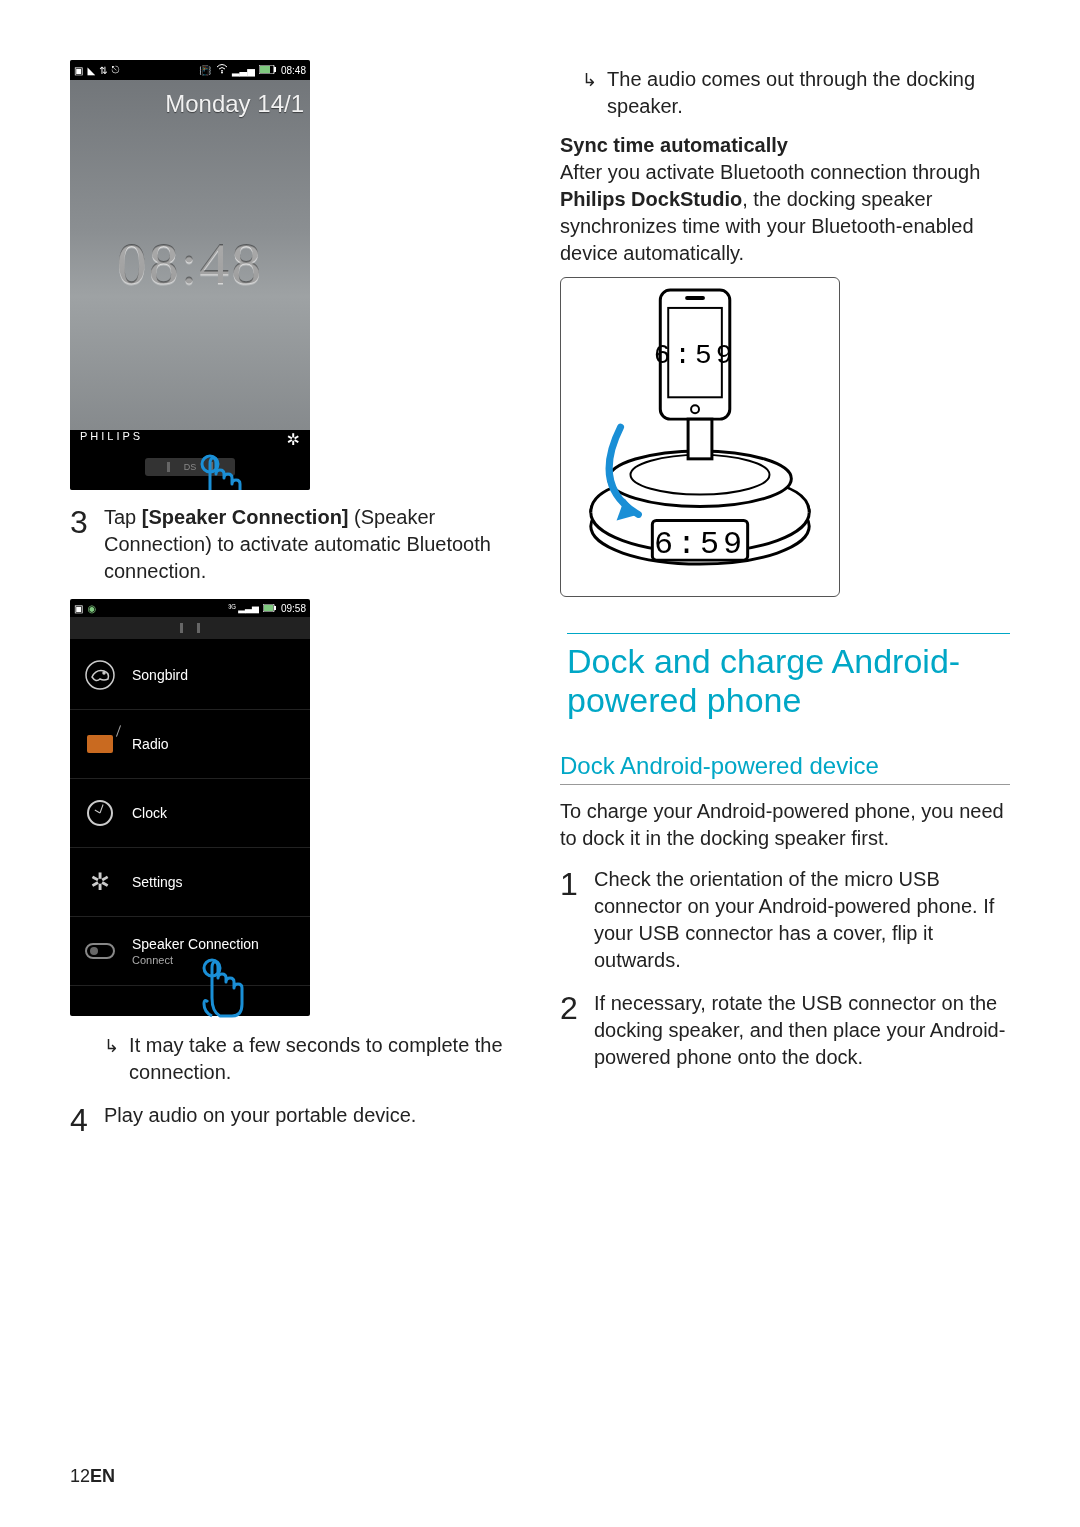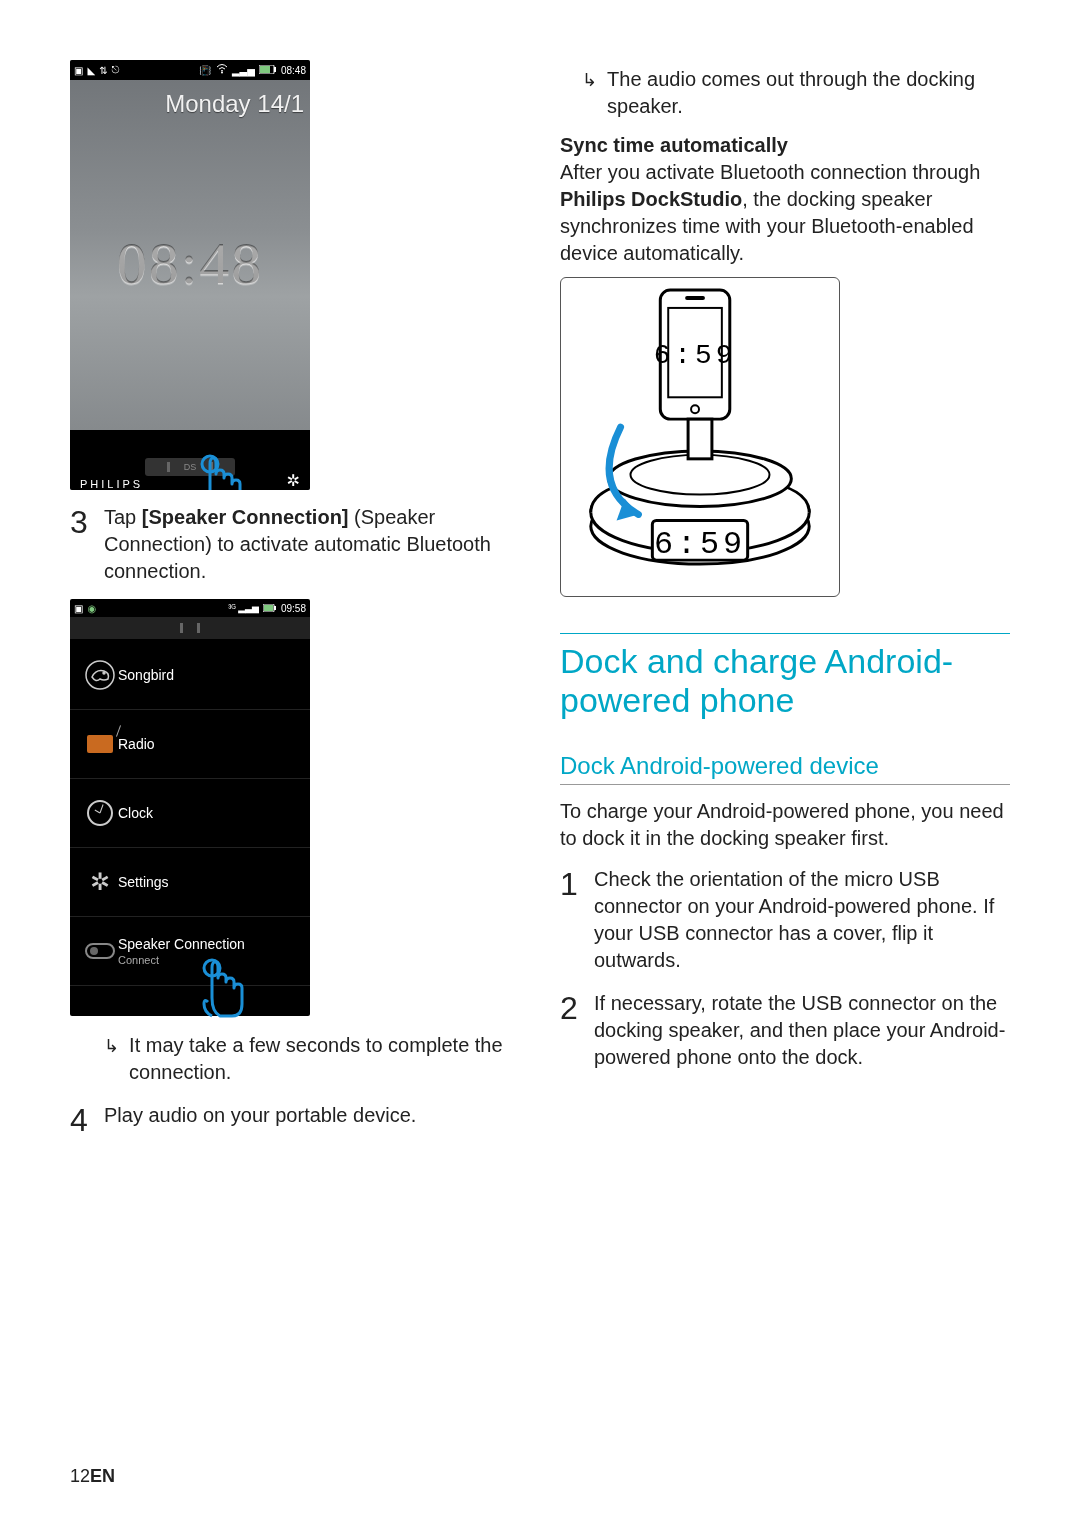--- a/index.html
+++ b/index.html
@@ -48,7 +48,7 @@
   }
   .phone-bottom {
     position:absolute; bottom:0; left:0; right:0; height:60px; background:#000;
-    display:flex; align-items:flex-end; justify-content:space-between; padding:0 10px;
+    display:flex; align-items:flex-start; justify-content:space-between; padding:0 10px;
   }
   .brand { color:#fff; font-size:11px; letter-spacing:3px; }
   .gear-ico { color:#fff; font-size:16px; }

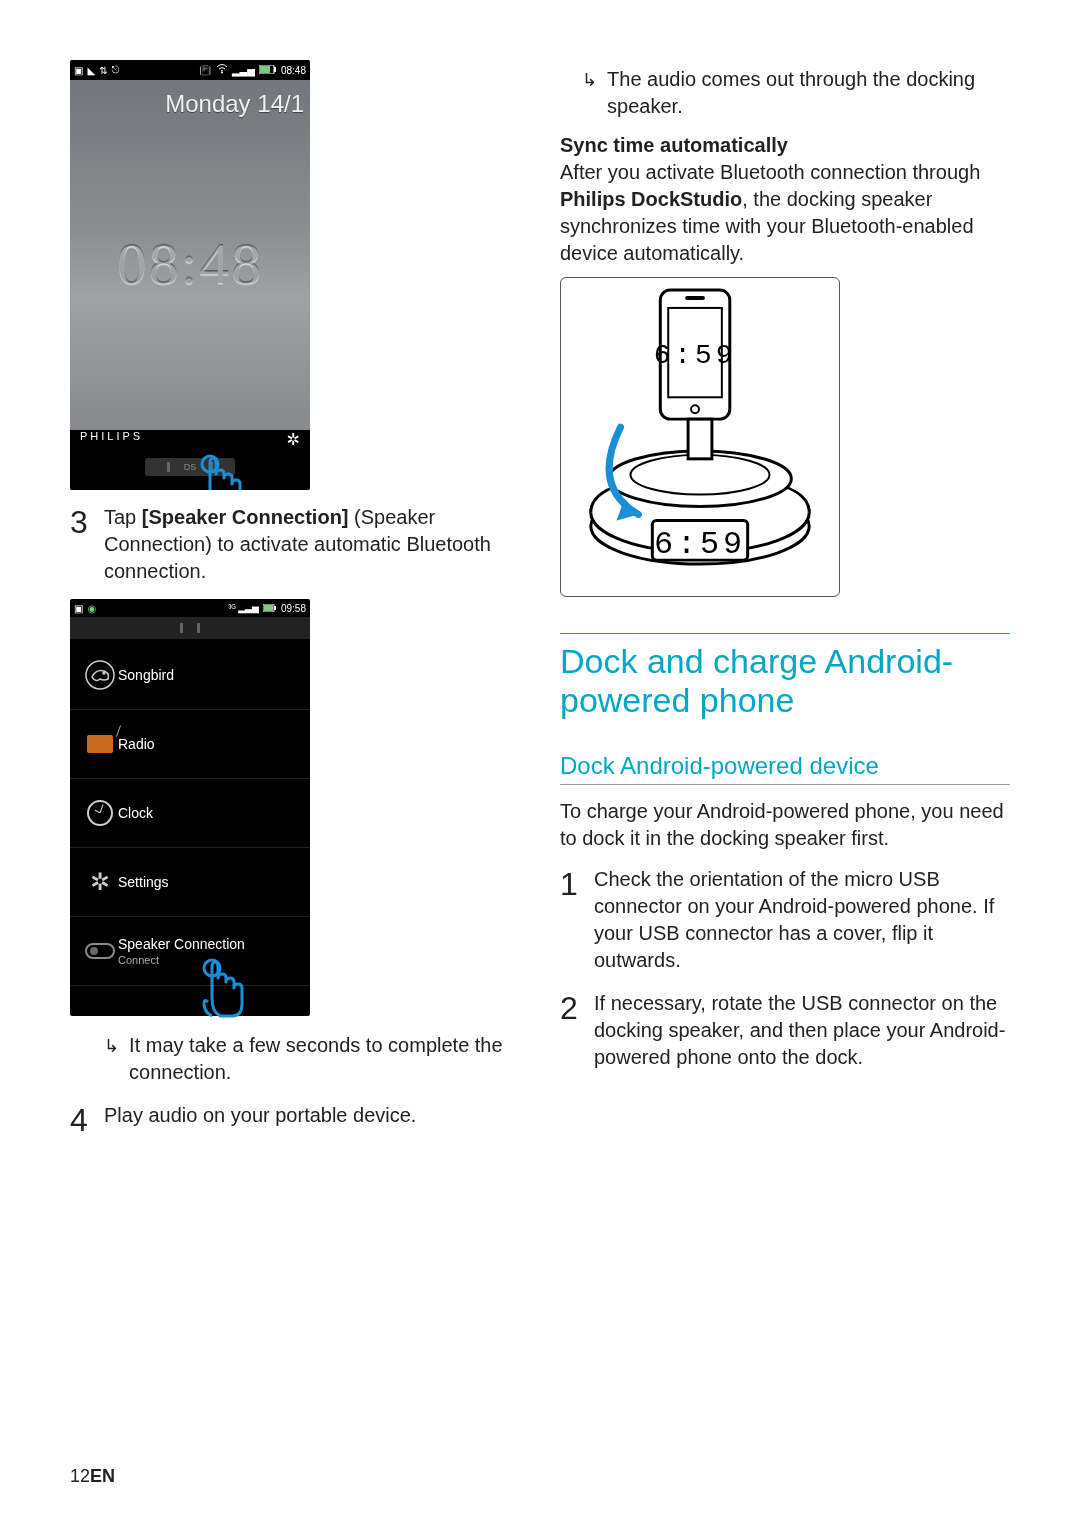--- a/index.html
+++ b/index.html
@@ -72,7 +72,7 @@
   .p2-status { height:18px; color:#fff; font-size:11px; display:flex; align-items:center; justify-content:space-between; padding:0 4px; }
   .p2-topstrip { height:22px; background:#222; margin:0 0 2px 0; display:flex; align-items:center; justify-content:center; gap:14px; }
   .menu-item {
-    display:flex; align-items:center; padding:16px 12px;
+    display:flex; align-items:center; gap:14px; padding:16px 12px;
     border-bottom:1px solid #222; color:#fff; font-size:14px;
   }
   .menu-icon {

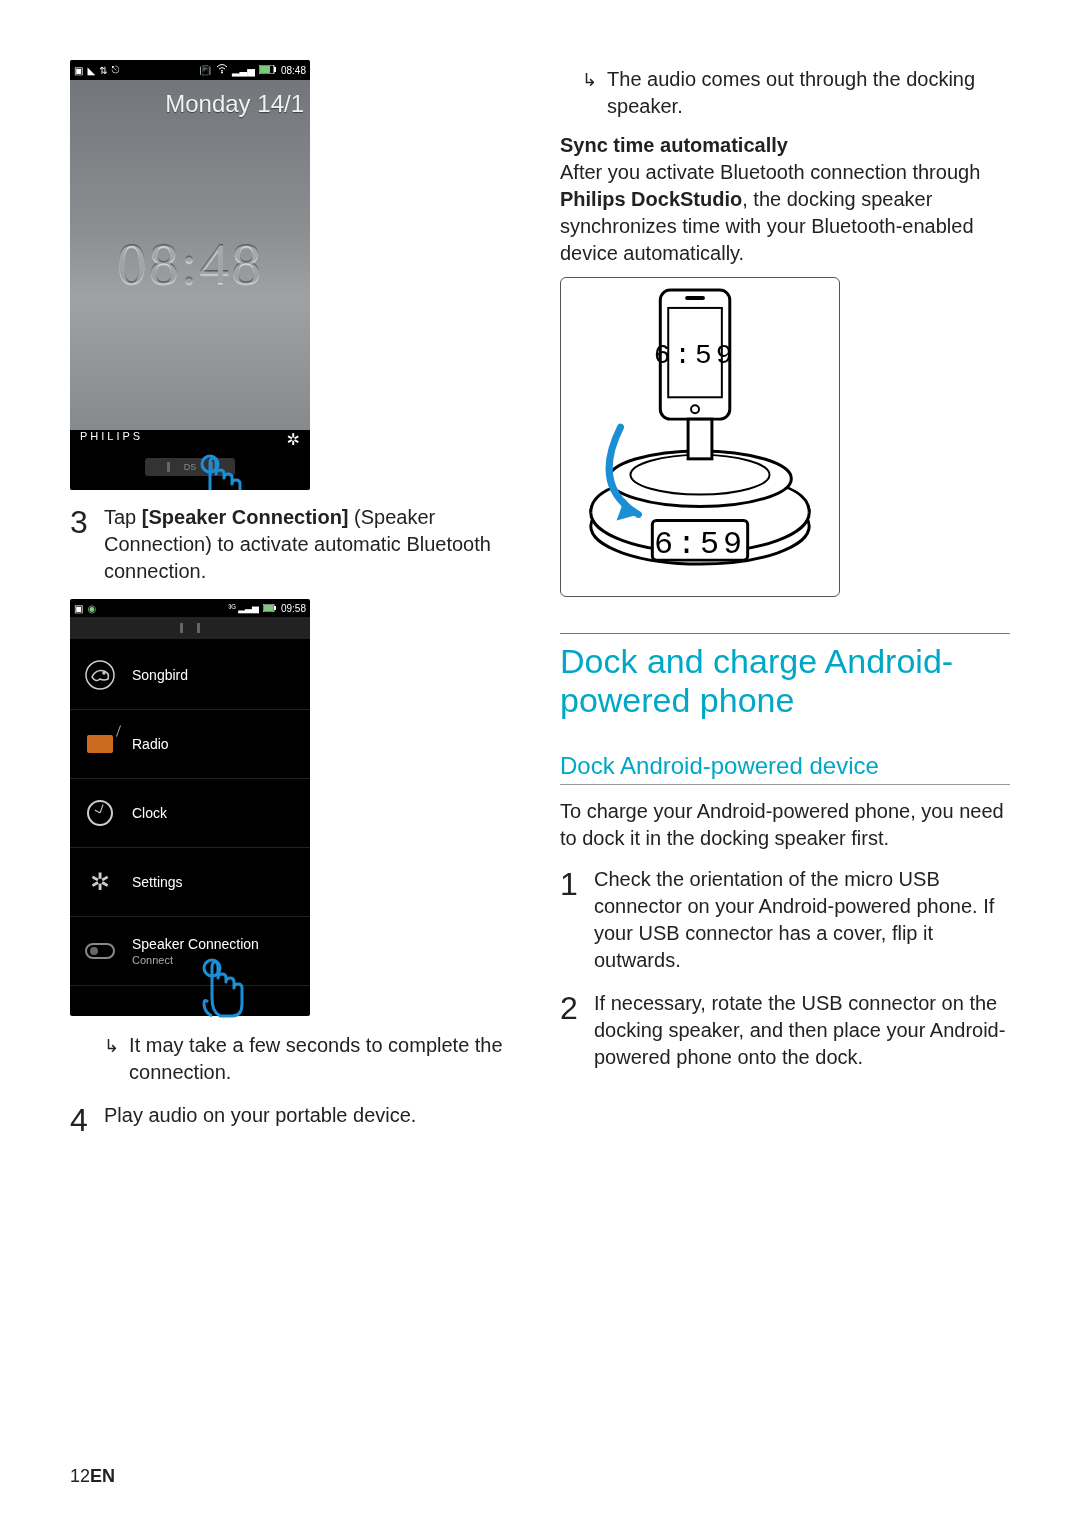--- a/index.html
+++ b/index.html
@@ -26,7 +26,7 @@
   .result-line { display: flex; align-items: flex-start; gap: 10px; margin: 6px 0 8px 34px; }
   .result-arrow { font-size: 18px; line-height: 1.4; padding-top: 2px; }
   .subhead { font-weight: 700; font-size: 20px; margin: 6px 0 2px 0; }
-  .h2 { color: #00a7c6; font-size: 34px; font-weight: 400; line-height: 1.15; border-top: 1px solid #00a7c6; padding-top: 8px; margin: 24px 0 10px 0; }
+  .h2 { color: #00a7c6; font-size: 34px; font-weight: 400; line-height: 1.15; border-top: 1px solid #00a7c6; padding-top: 8px; margin: 24px 0 10px 7px; }
   .h3 { color: #00a7c6; font-size: 24px; font-weight: 400; border-bottom: 1px solid #999; padding-bottom: 4px; margin: 22px 0 13px 0; }
 
   

